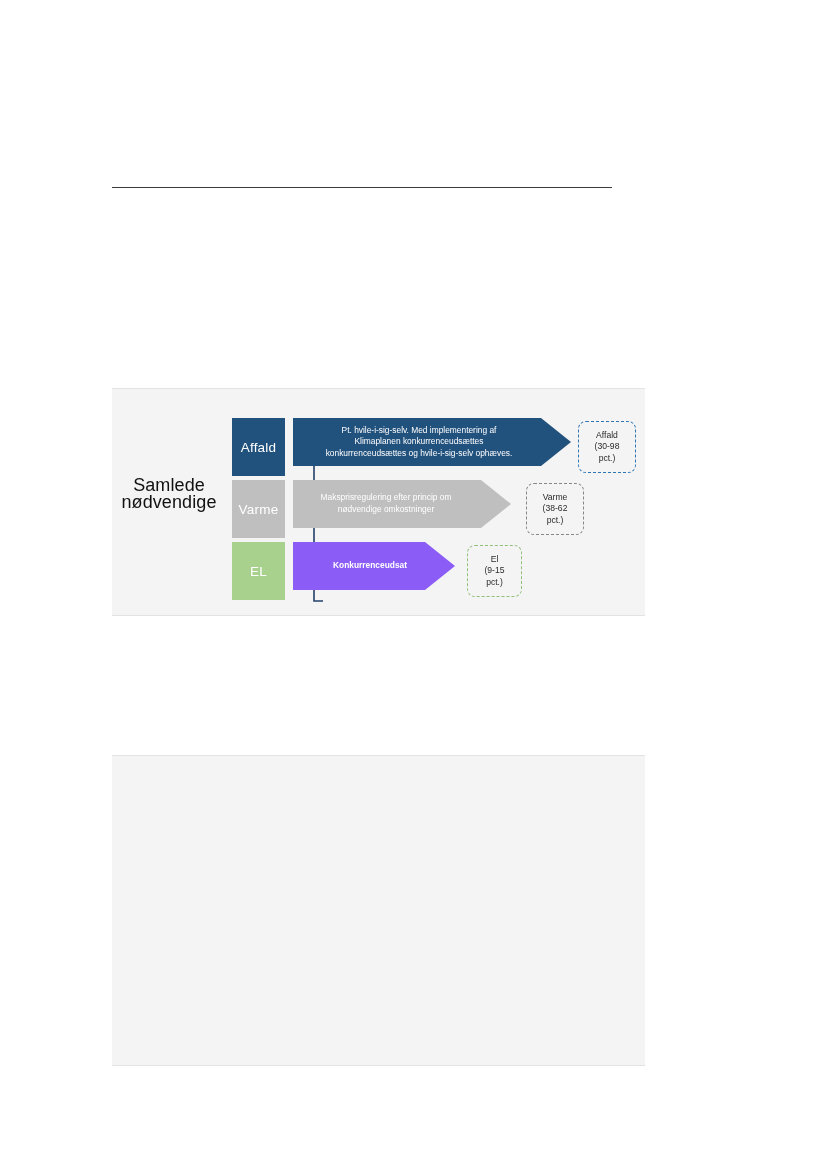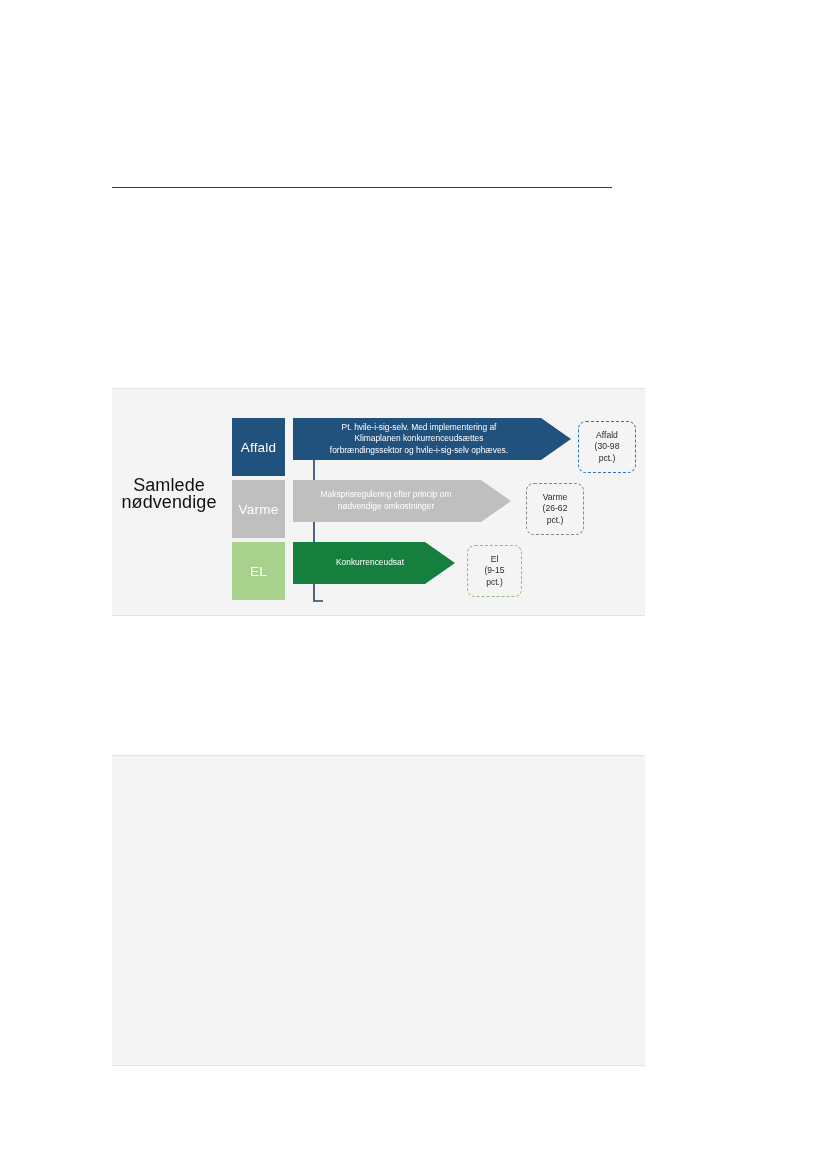--- a/index.html
+++ b/index.html
@@ -92,7 +92,7 @@
   .arrow {
     position: absolute;
     top: 0;
-    height: 42px;
+    height: 48px;
     display: flex;
     align-items: center;
     justify-content: center;

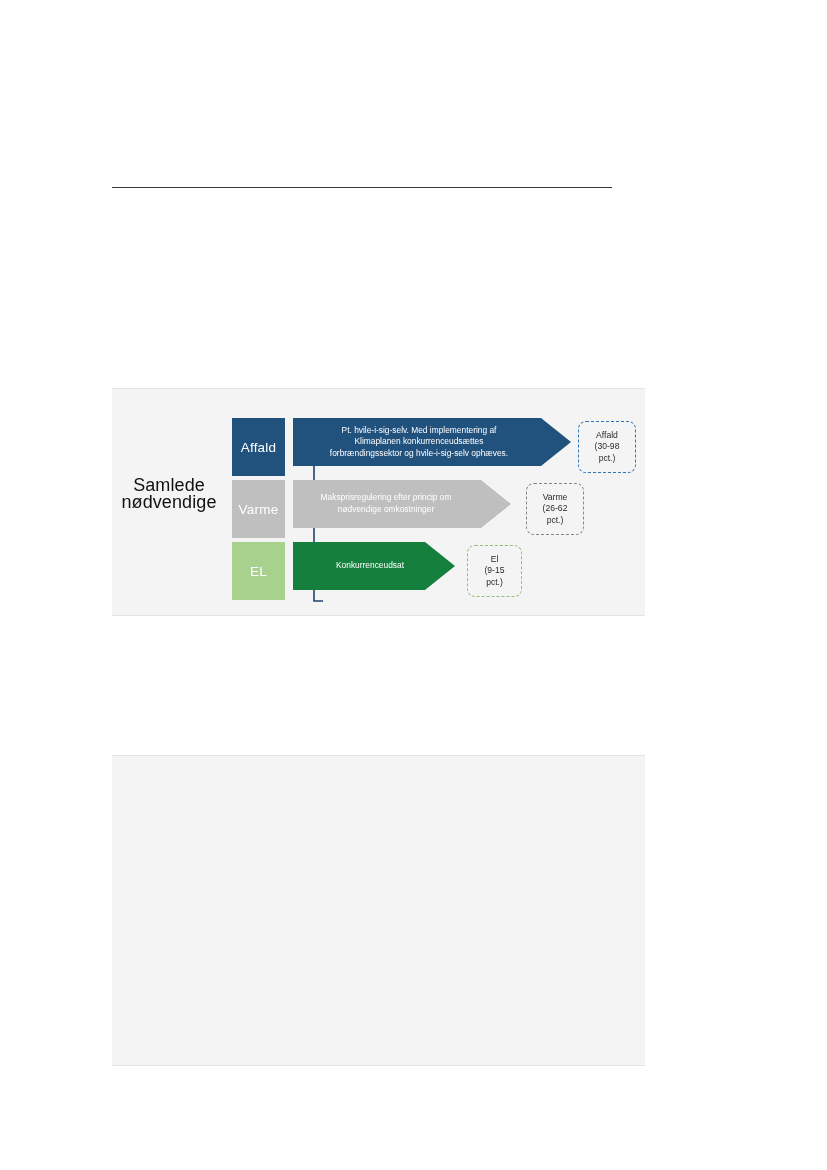--- a/index.html
+++ b/index.html
@@ -200,7 +200,7 @@
       <div>
         <span class="arrow-text">Pt. hvile-i-sig-selv. Med implementering af</span>
         <span class="arrow-text">Klimaplanen konkurrenceudsættes</span>
-        <span class="arrow-text">forbrændingssektor og hvile-i-sig-selv ophæves.</span>
+        <span class="arrow-text">konkurrenceudsættes og hvile-i-sig-selv ophæves.</span>
       </div>
     </div>
   </div>

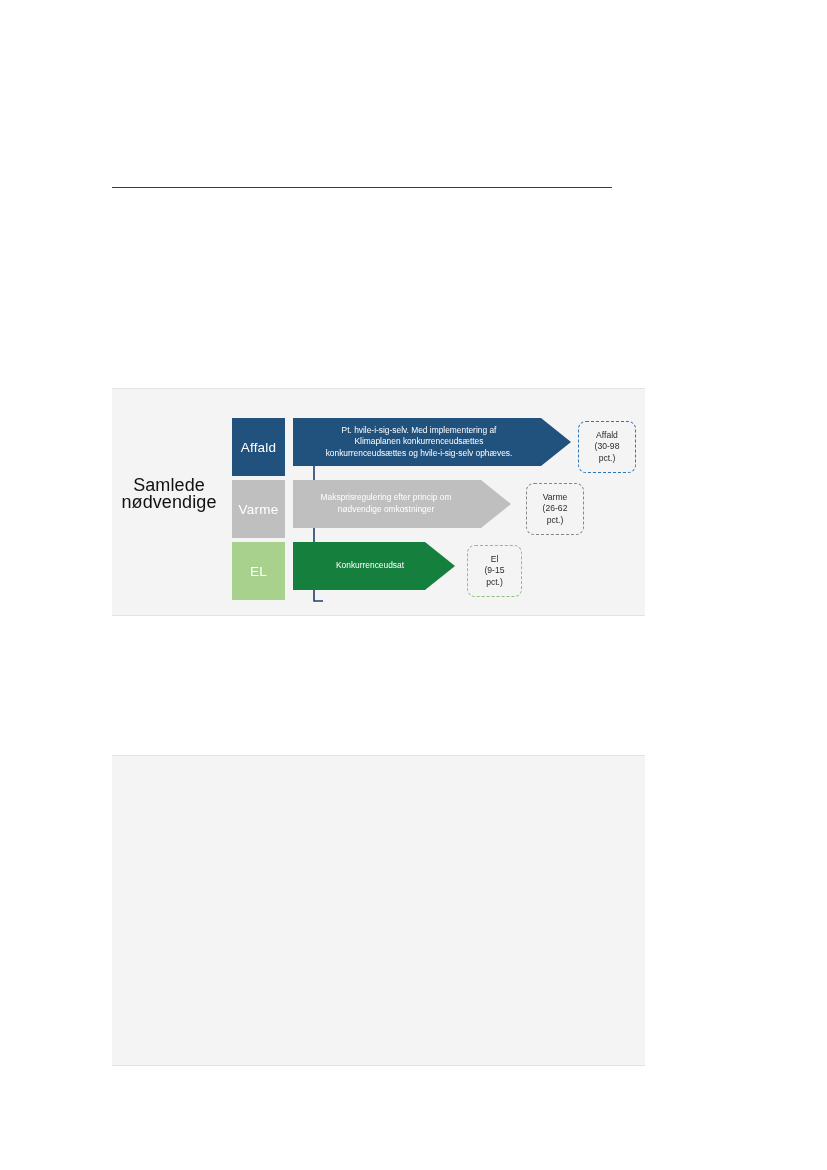--- a/index.html
+++ b/index.html
@@ -235,7 +235,7 @@
   <div class="callout callout-varme">
     <div>
       <span>Varme</span>
-      <span>(26-62</span>
+      <span>(38-62</span>
       <span>pct.)</span>
     </div>
   </div>

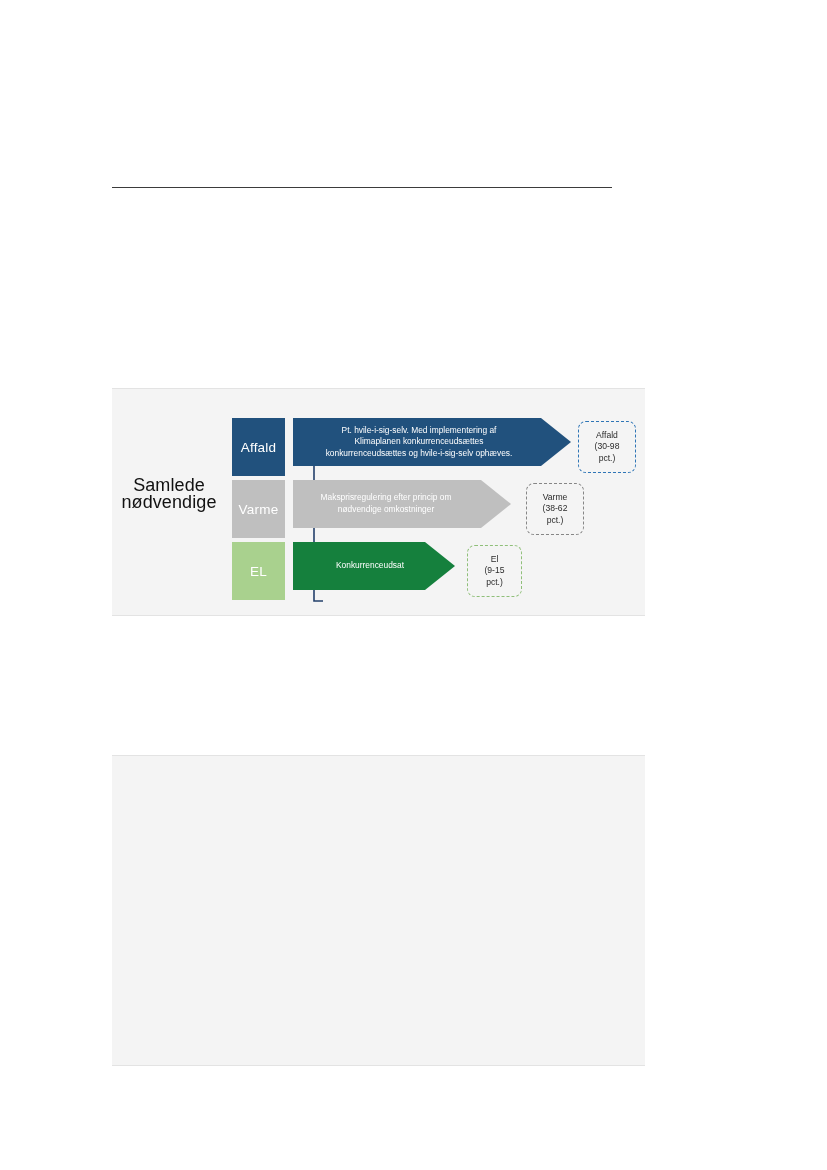--- a/index.html
+++ b/index.html
@@ -119,9 +119,10 @@
   .arrow-el {
     left: 61px;
     width: 162px;
-    background: #15803d;
+    background: #8b5cf6;
     padding: 0 32px 0 24px;
     color: #ffffff;
+    font-weight: bold;
   }
   .arrow-text { display: block; }
 

